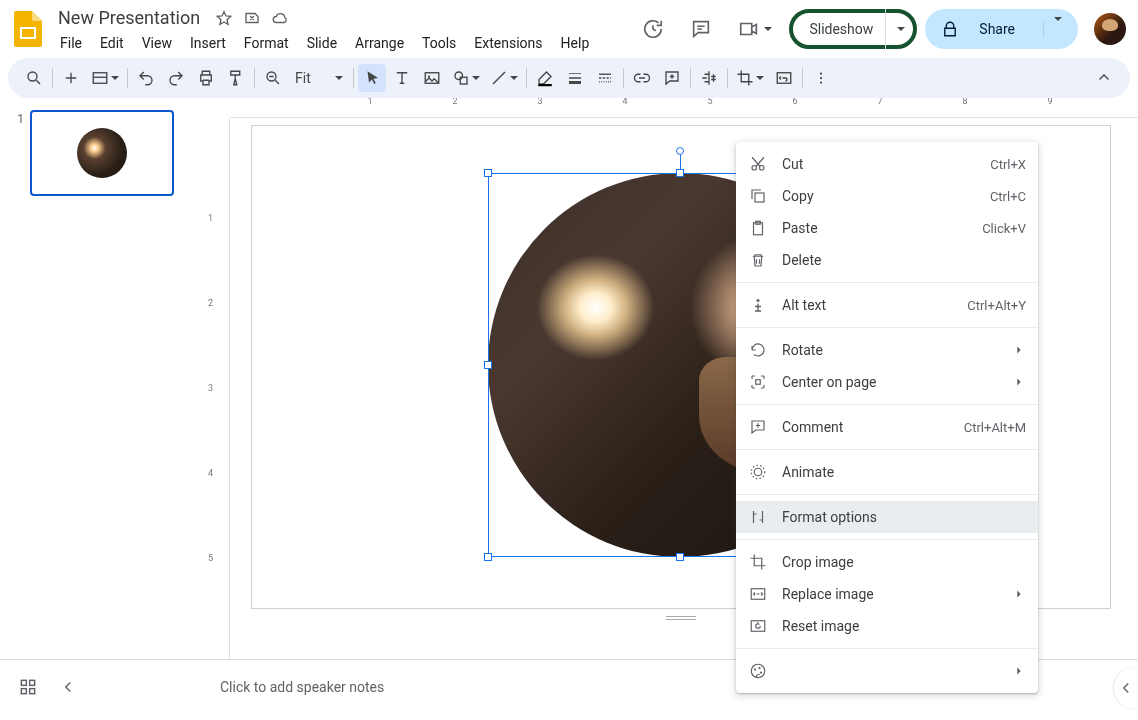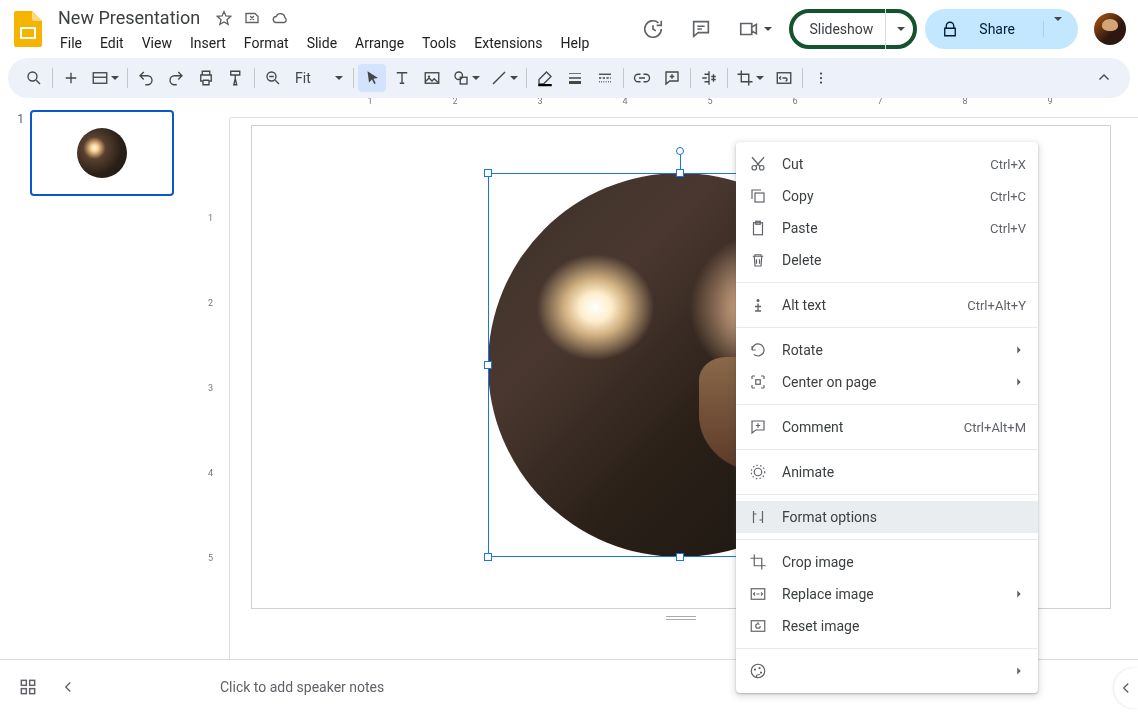--- a/index.html
+++ b/index.html
@@ -386,7 +386,7 @@
         </svg>
       </div>
       <div class="ctx-label">Paste</div>
-      <div class="ctx-shortcut">Ctrl+V</div>
+      <div class="ctx-shortcut">Click+V</div>
     </div>
     <div class="ctx-item">
       <div class="ctx-icon">

